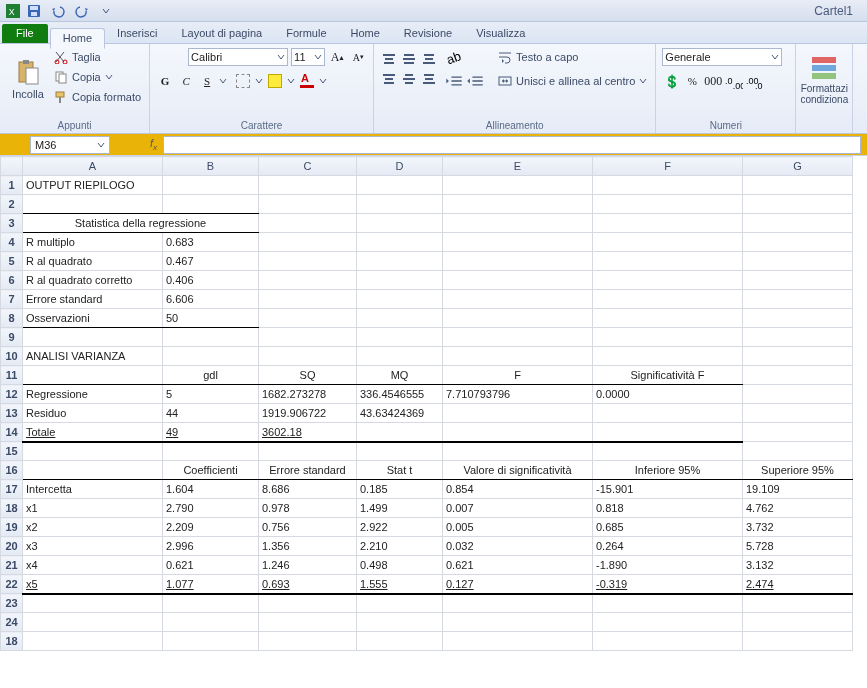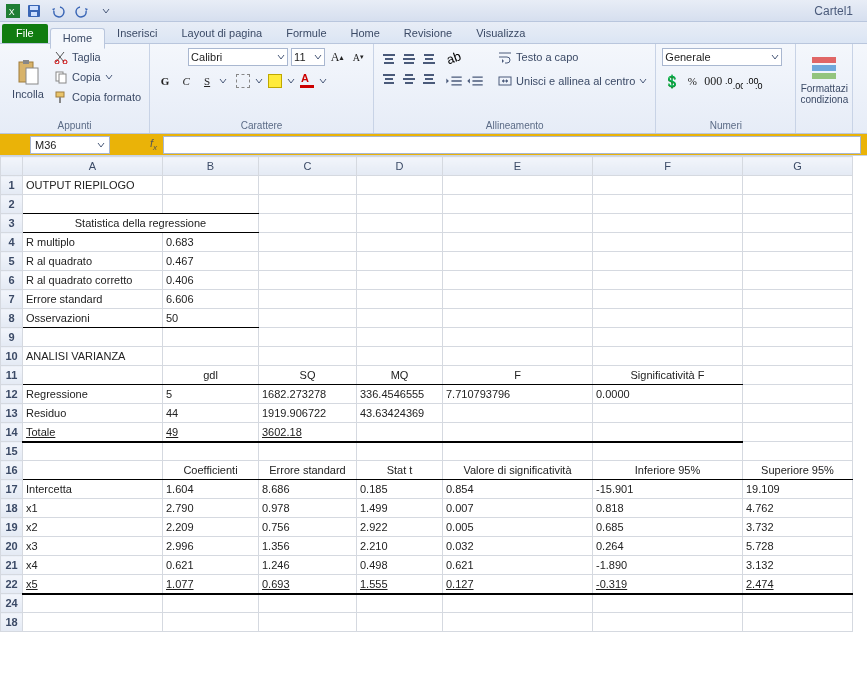--- a/index.html
+++ b/index.html
@@ -610,6 +610,16 @@
           <td class="r b-bot2">2.474</td>
         </tr>
     <tr>
+          <th class="rowhdr">23</th>
+          <td></td>
+          <td></td>
+          <td></td>
+          <td></td>
+          <td></td>
+          <td></td>
+          <td></td>
+        </tr>
+    <tr>
           <th class="rowhdr">24</th>
           <td></td>
           <td></td>

